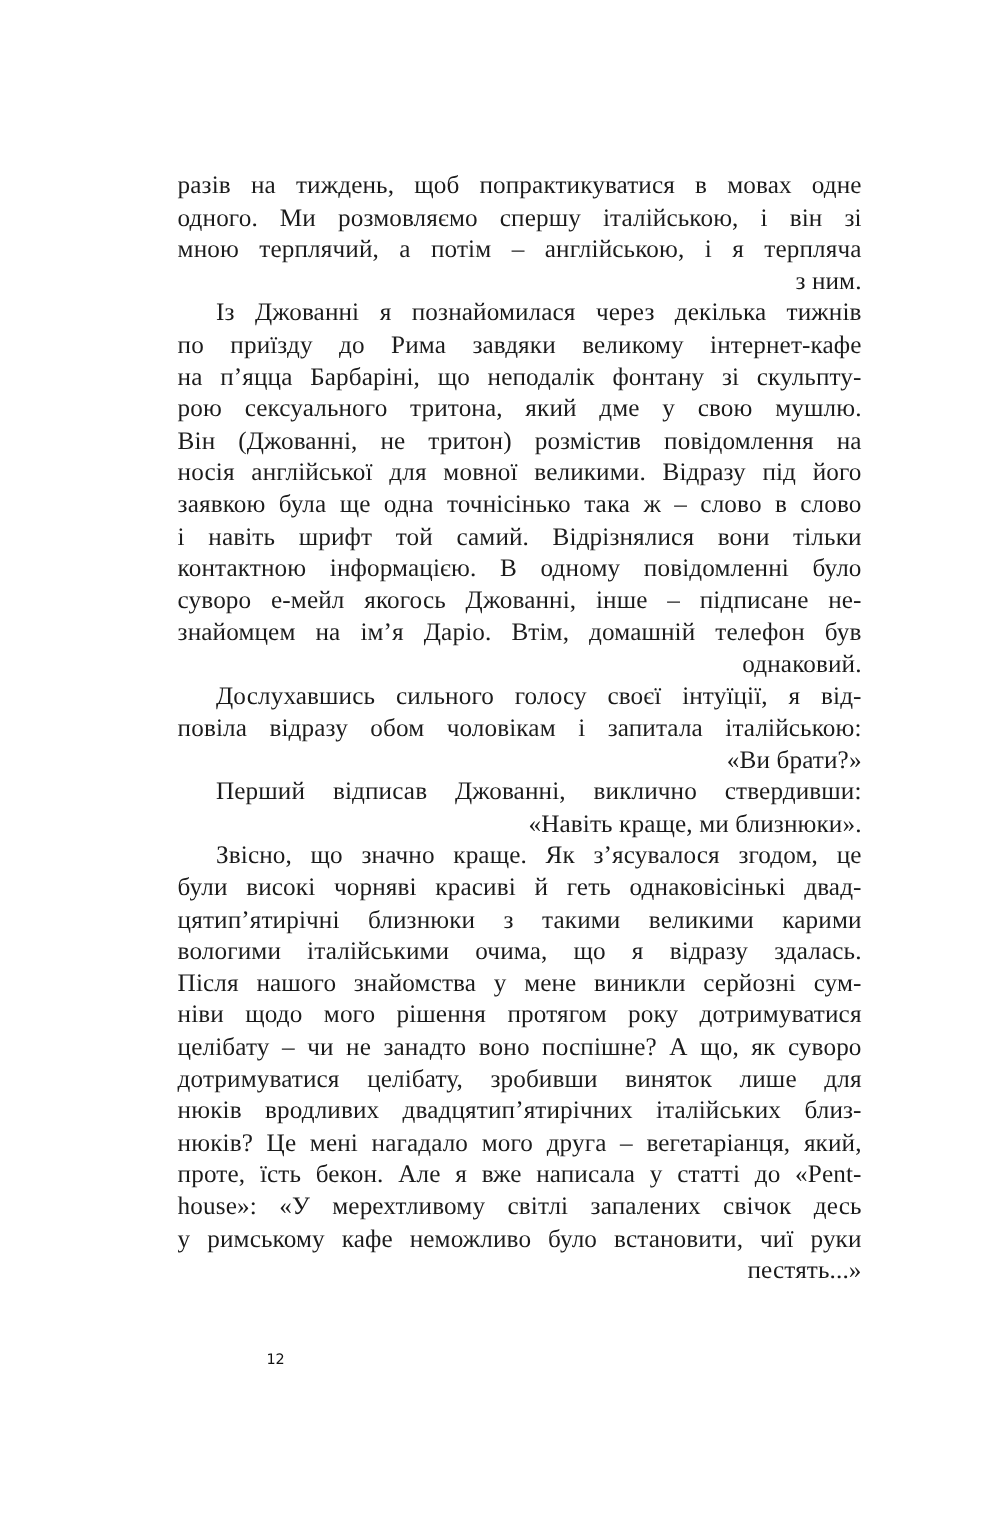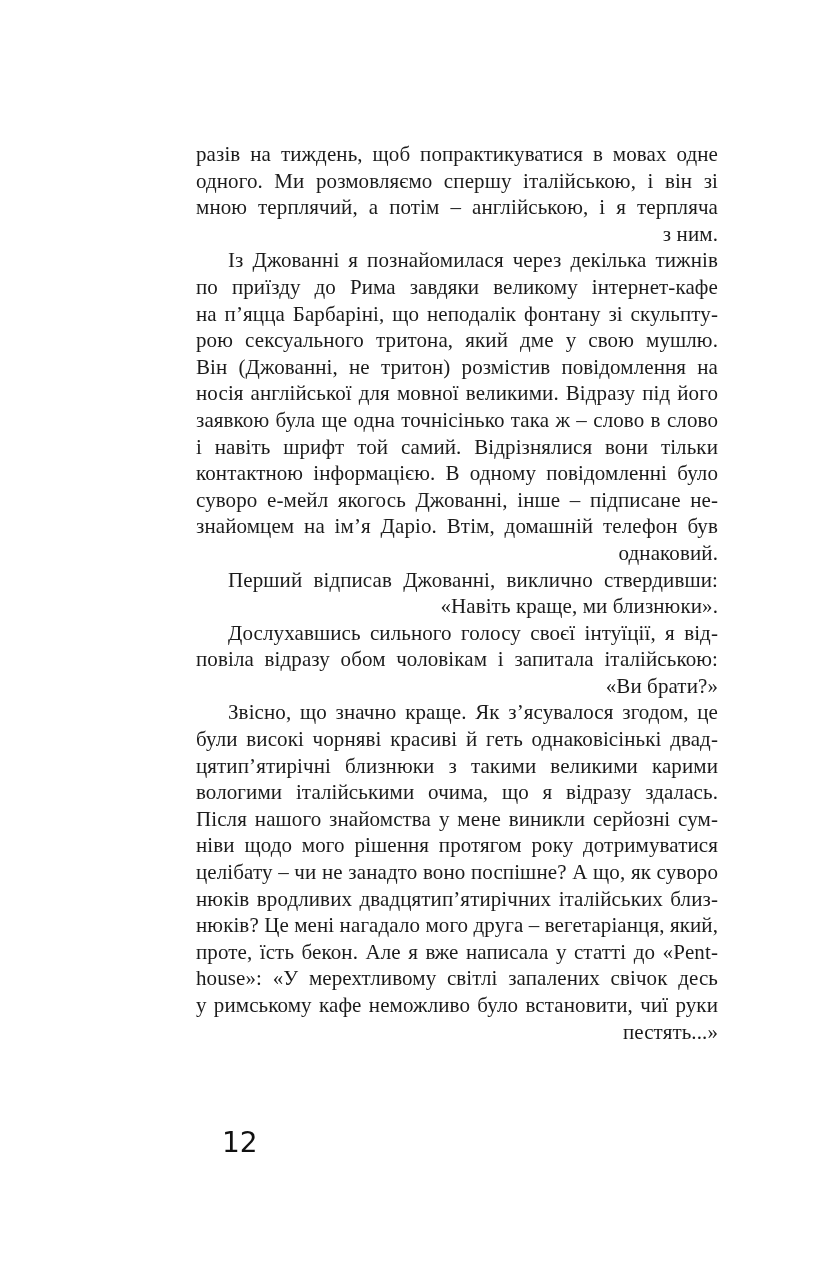--- a/index.html
+++ b/index.html
@@ -35,7 +35,6 @@
   .line.j {
     text-align: justify;
     text-align-last: justify;
-    margin-left: 48px;
   }
   .line.indent {
     text-indent: 32px;

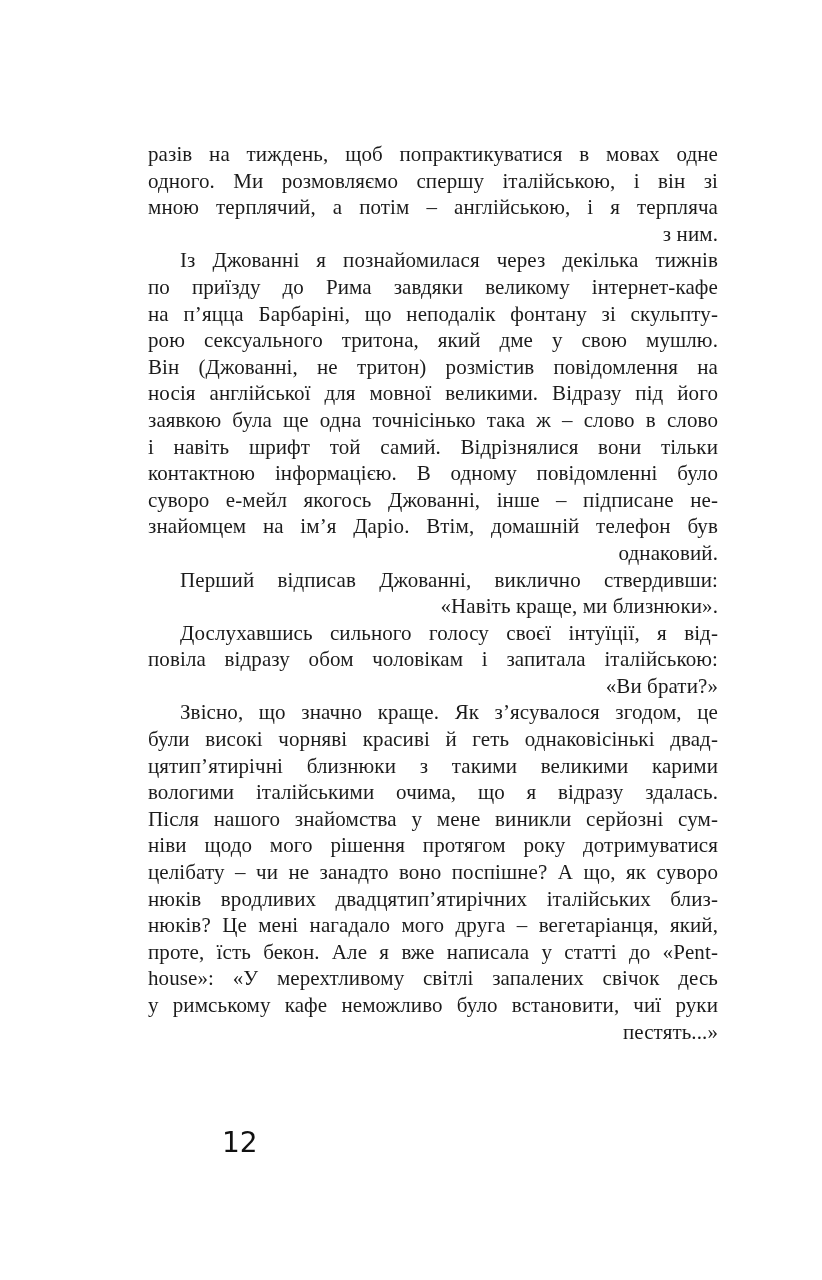--- a/index.html
+++ b/index.html
@@ -75,13 +75,13 @@
         <div class="line">однаковий.</div>
       </div>
       <div class="paragraph">
-        <div class="line j indent">Перший відписав Джованні, виклично ствердивши:</div>
-        <div class="line">«Навіть краще, ми близнюки».</div>
-      </div>
-      <div class="paragraph">
         <div class="line j indent">Дослухавшись сильного голосу своєї інтуїції, я від-</div>
         <div class="line j">повіла відразу обом чоловікам і запитала італійською:</div>
         <div class="line">«Ви брати?»</div>
+      </div>
+      <div class="paragraph">
+        <div class="line j indent">Перший відписав Джованні, виклично ствердивши:</div>
+        <div class="line">«Навіть краще, ми близнюки».</div>
       </div>
       <div class="paragraph">
         <div class="line j indent">Звісно, що значно краще. Як з’ясувалося згодом, це</div>

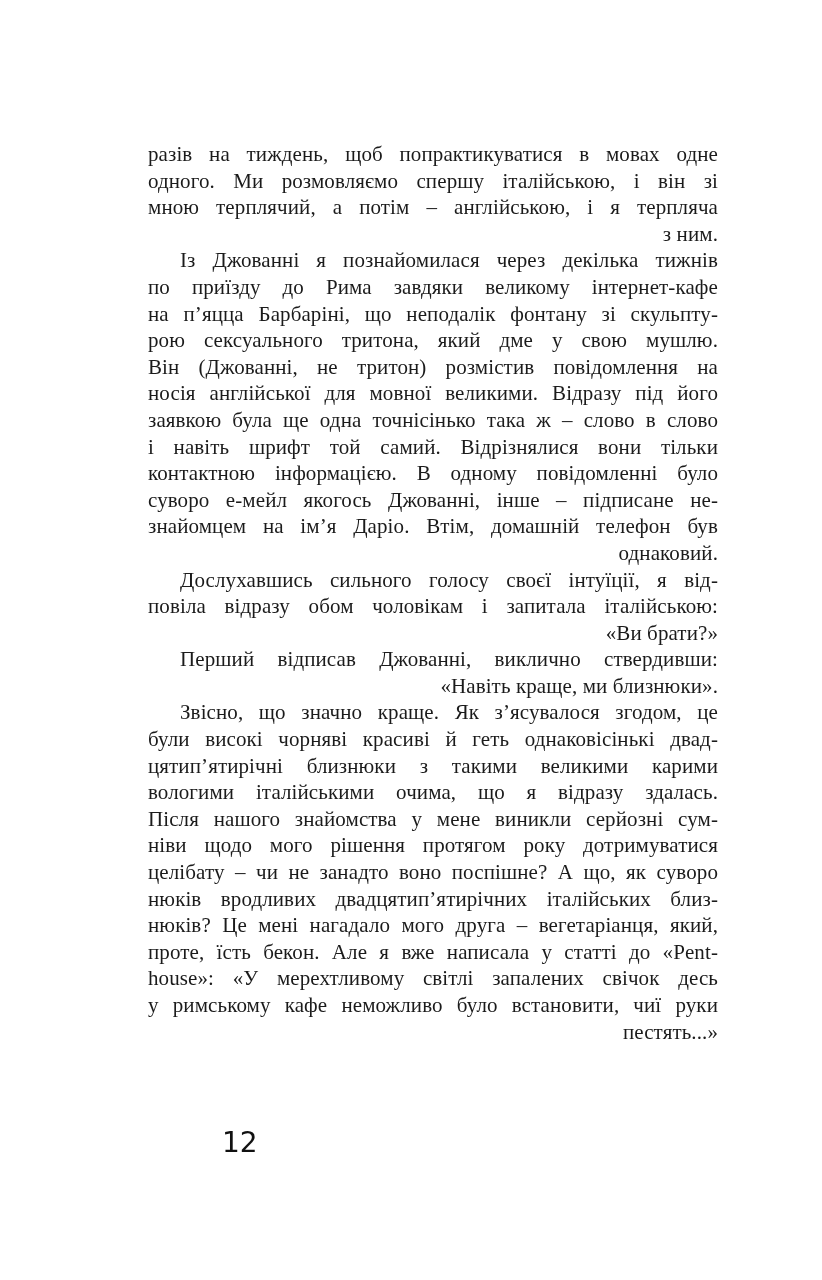--- a/index.html
+++ b/index.html
@@ -91,6 +91,7 @@
         <div class="line j">Після нашого знайомства у мене виникли серйозні сум-</div>
         <div class="line j">ніви щодо мого рішення протягом року дотримуватися</div>
         <div class="line j">целібату – чи не занадто воно поспішне? А що, як суворо</div>
+        <div class="line j">дотримуватися целібату, зробивши виняток лише для</div>
         <div class="line j">нюків вродливих двадцятип’ятирічних італійських близ-</div>
         <div class="line j">нюків? Це мені нагадало мого друга – вегетаріанця, який,</div>
         <div class="line j">проте, їсть бекон. Але я вже написала у статті до «Pent-</div>

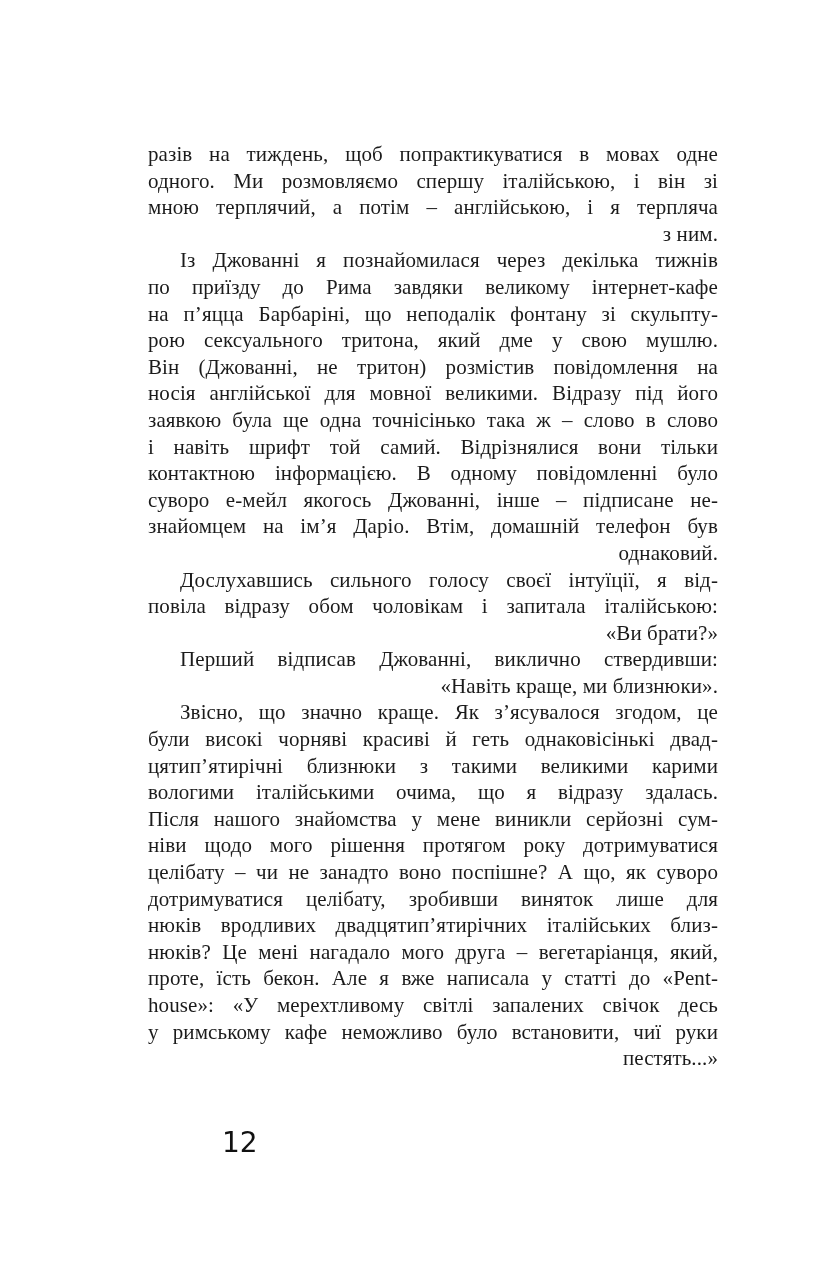--- a/index.html
+++ b/index.html
@@ -44,7 +44,7 @@
     left: 222px;
     top: 1126px;
     font-family: "DejaVu Sans", sans-serif;
-    font-size: 28px;
+    font-size: 12px;
     font-weight: 500;
     color: #111111;
   }

